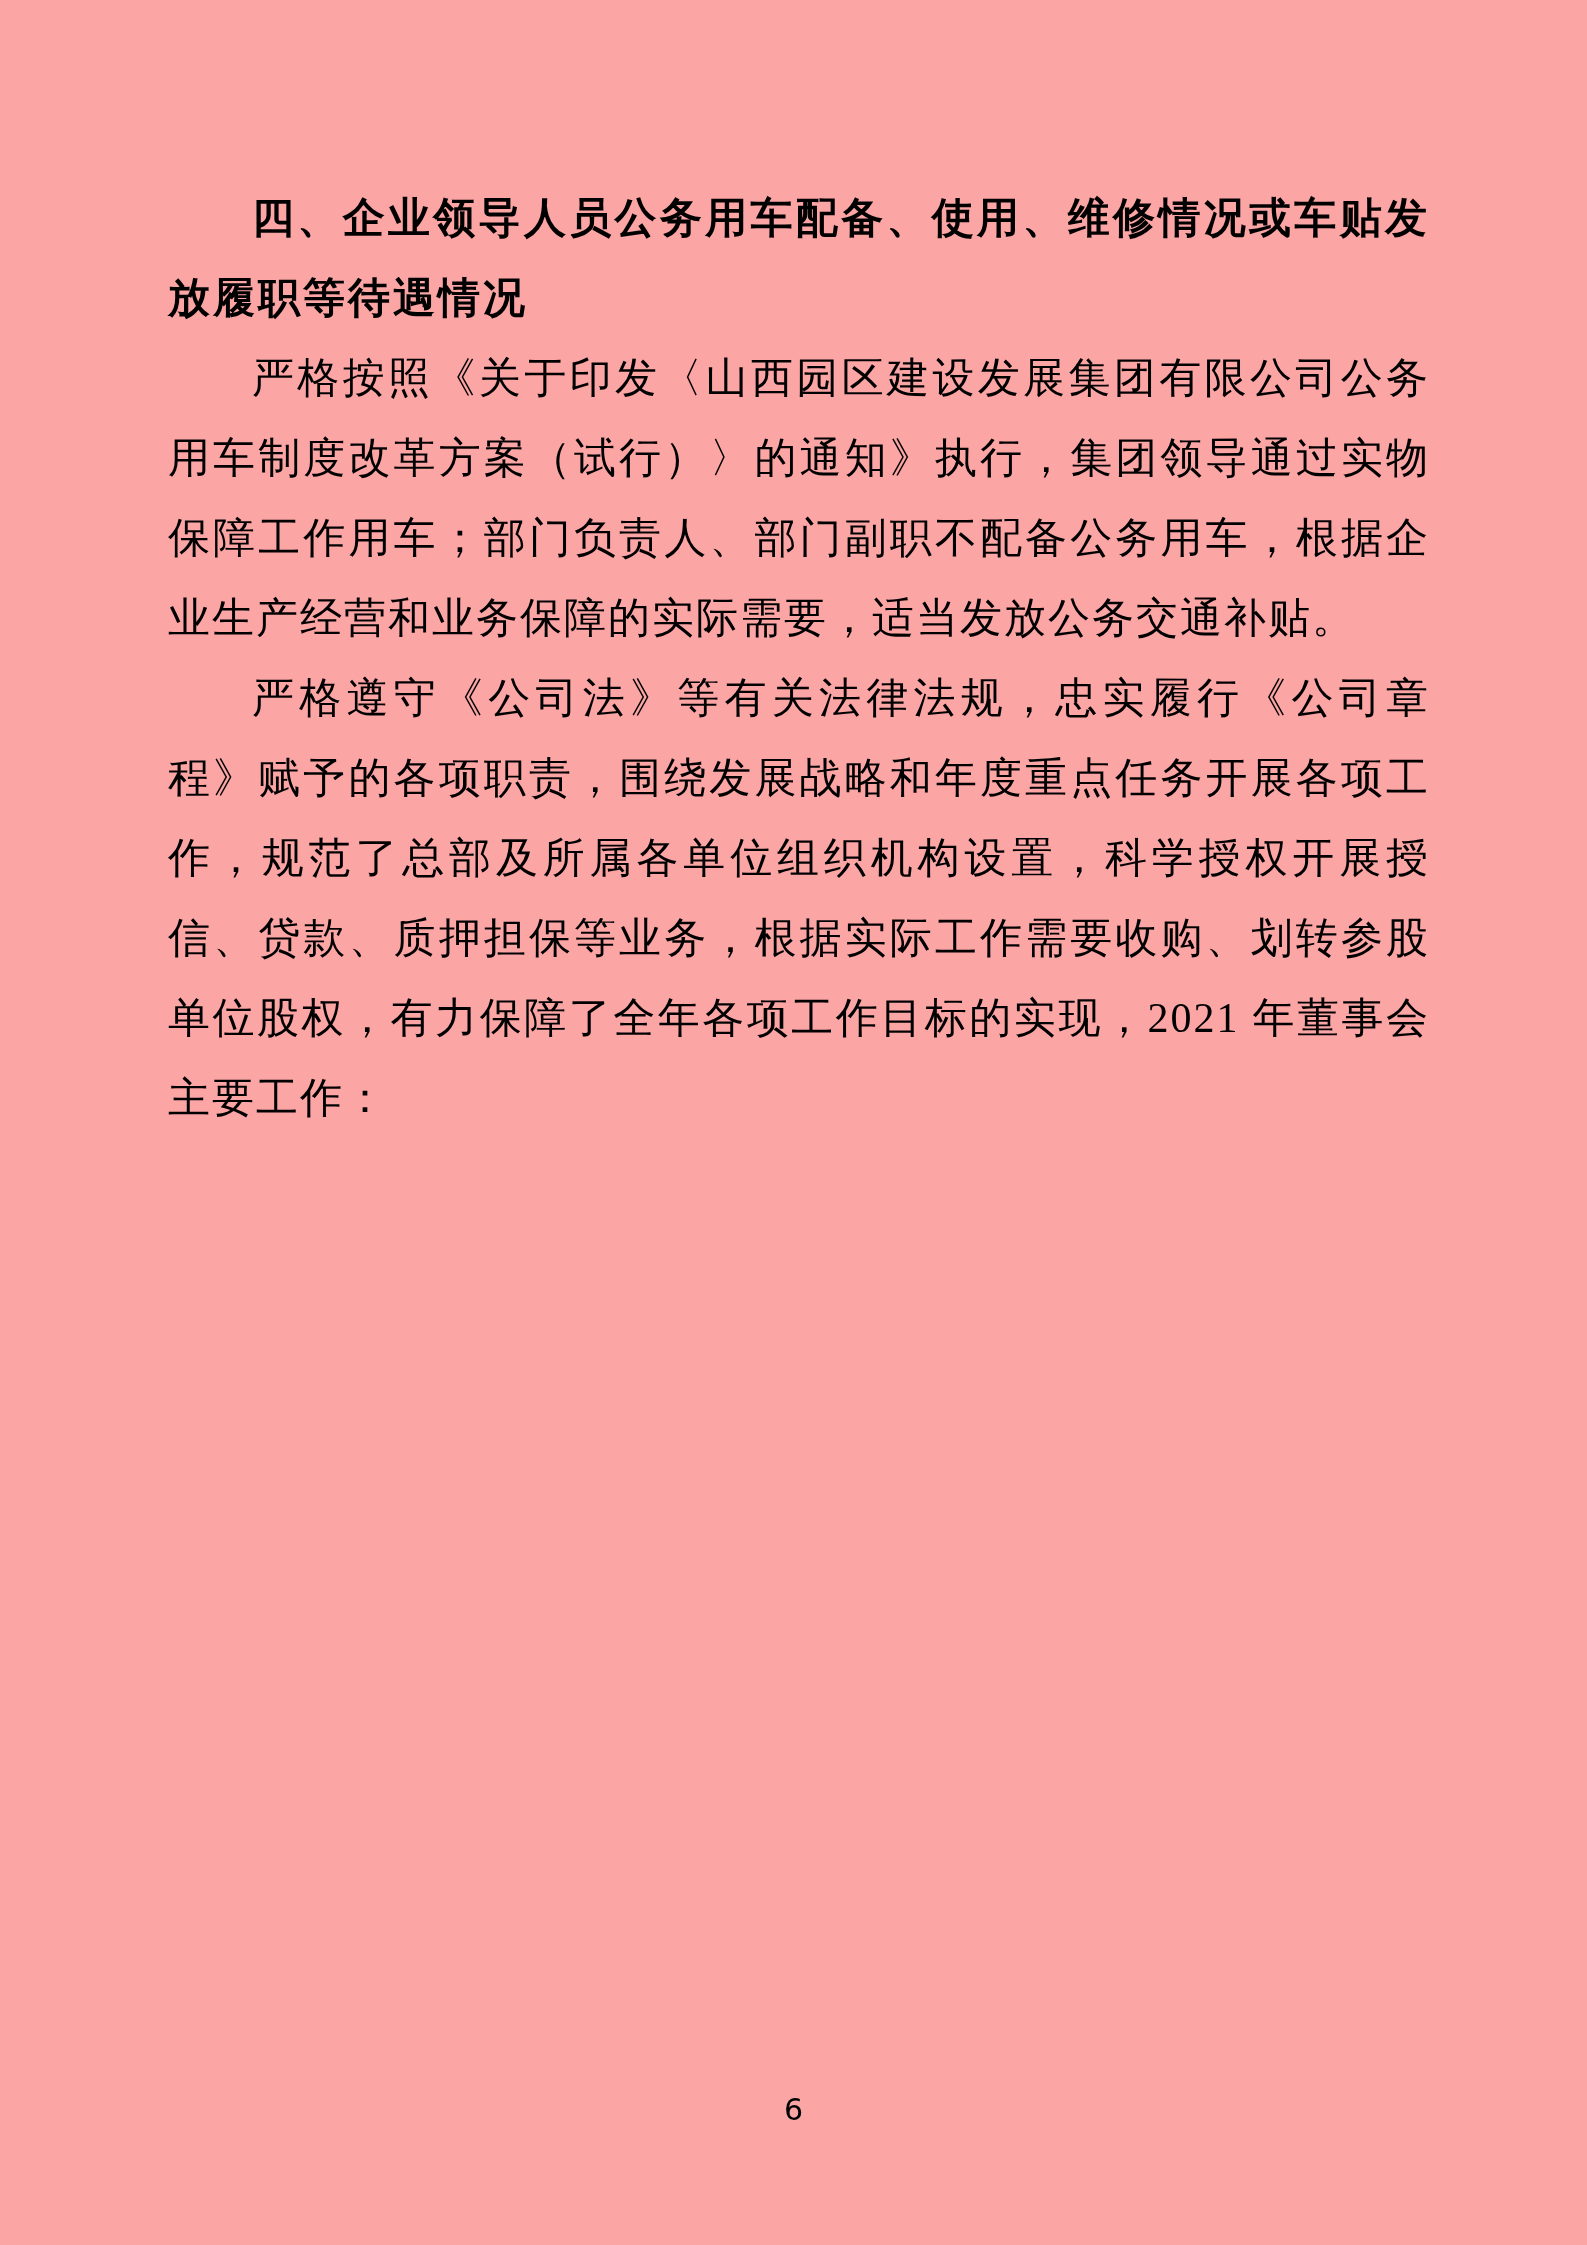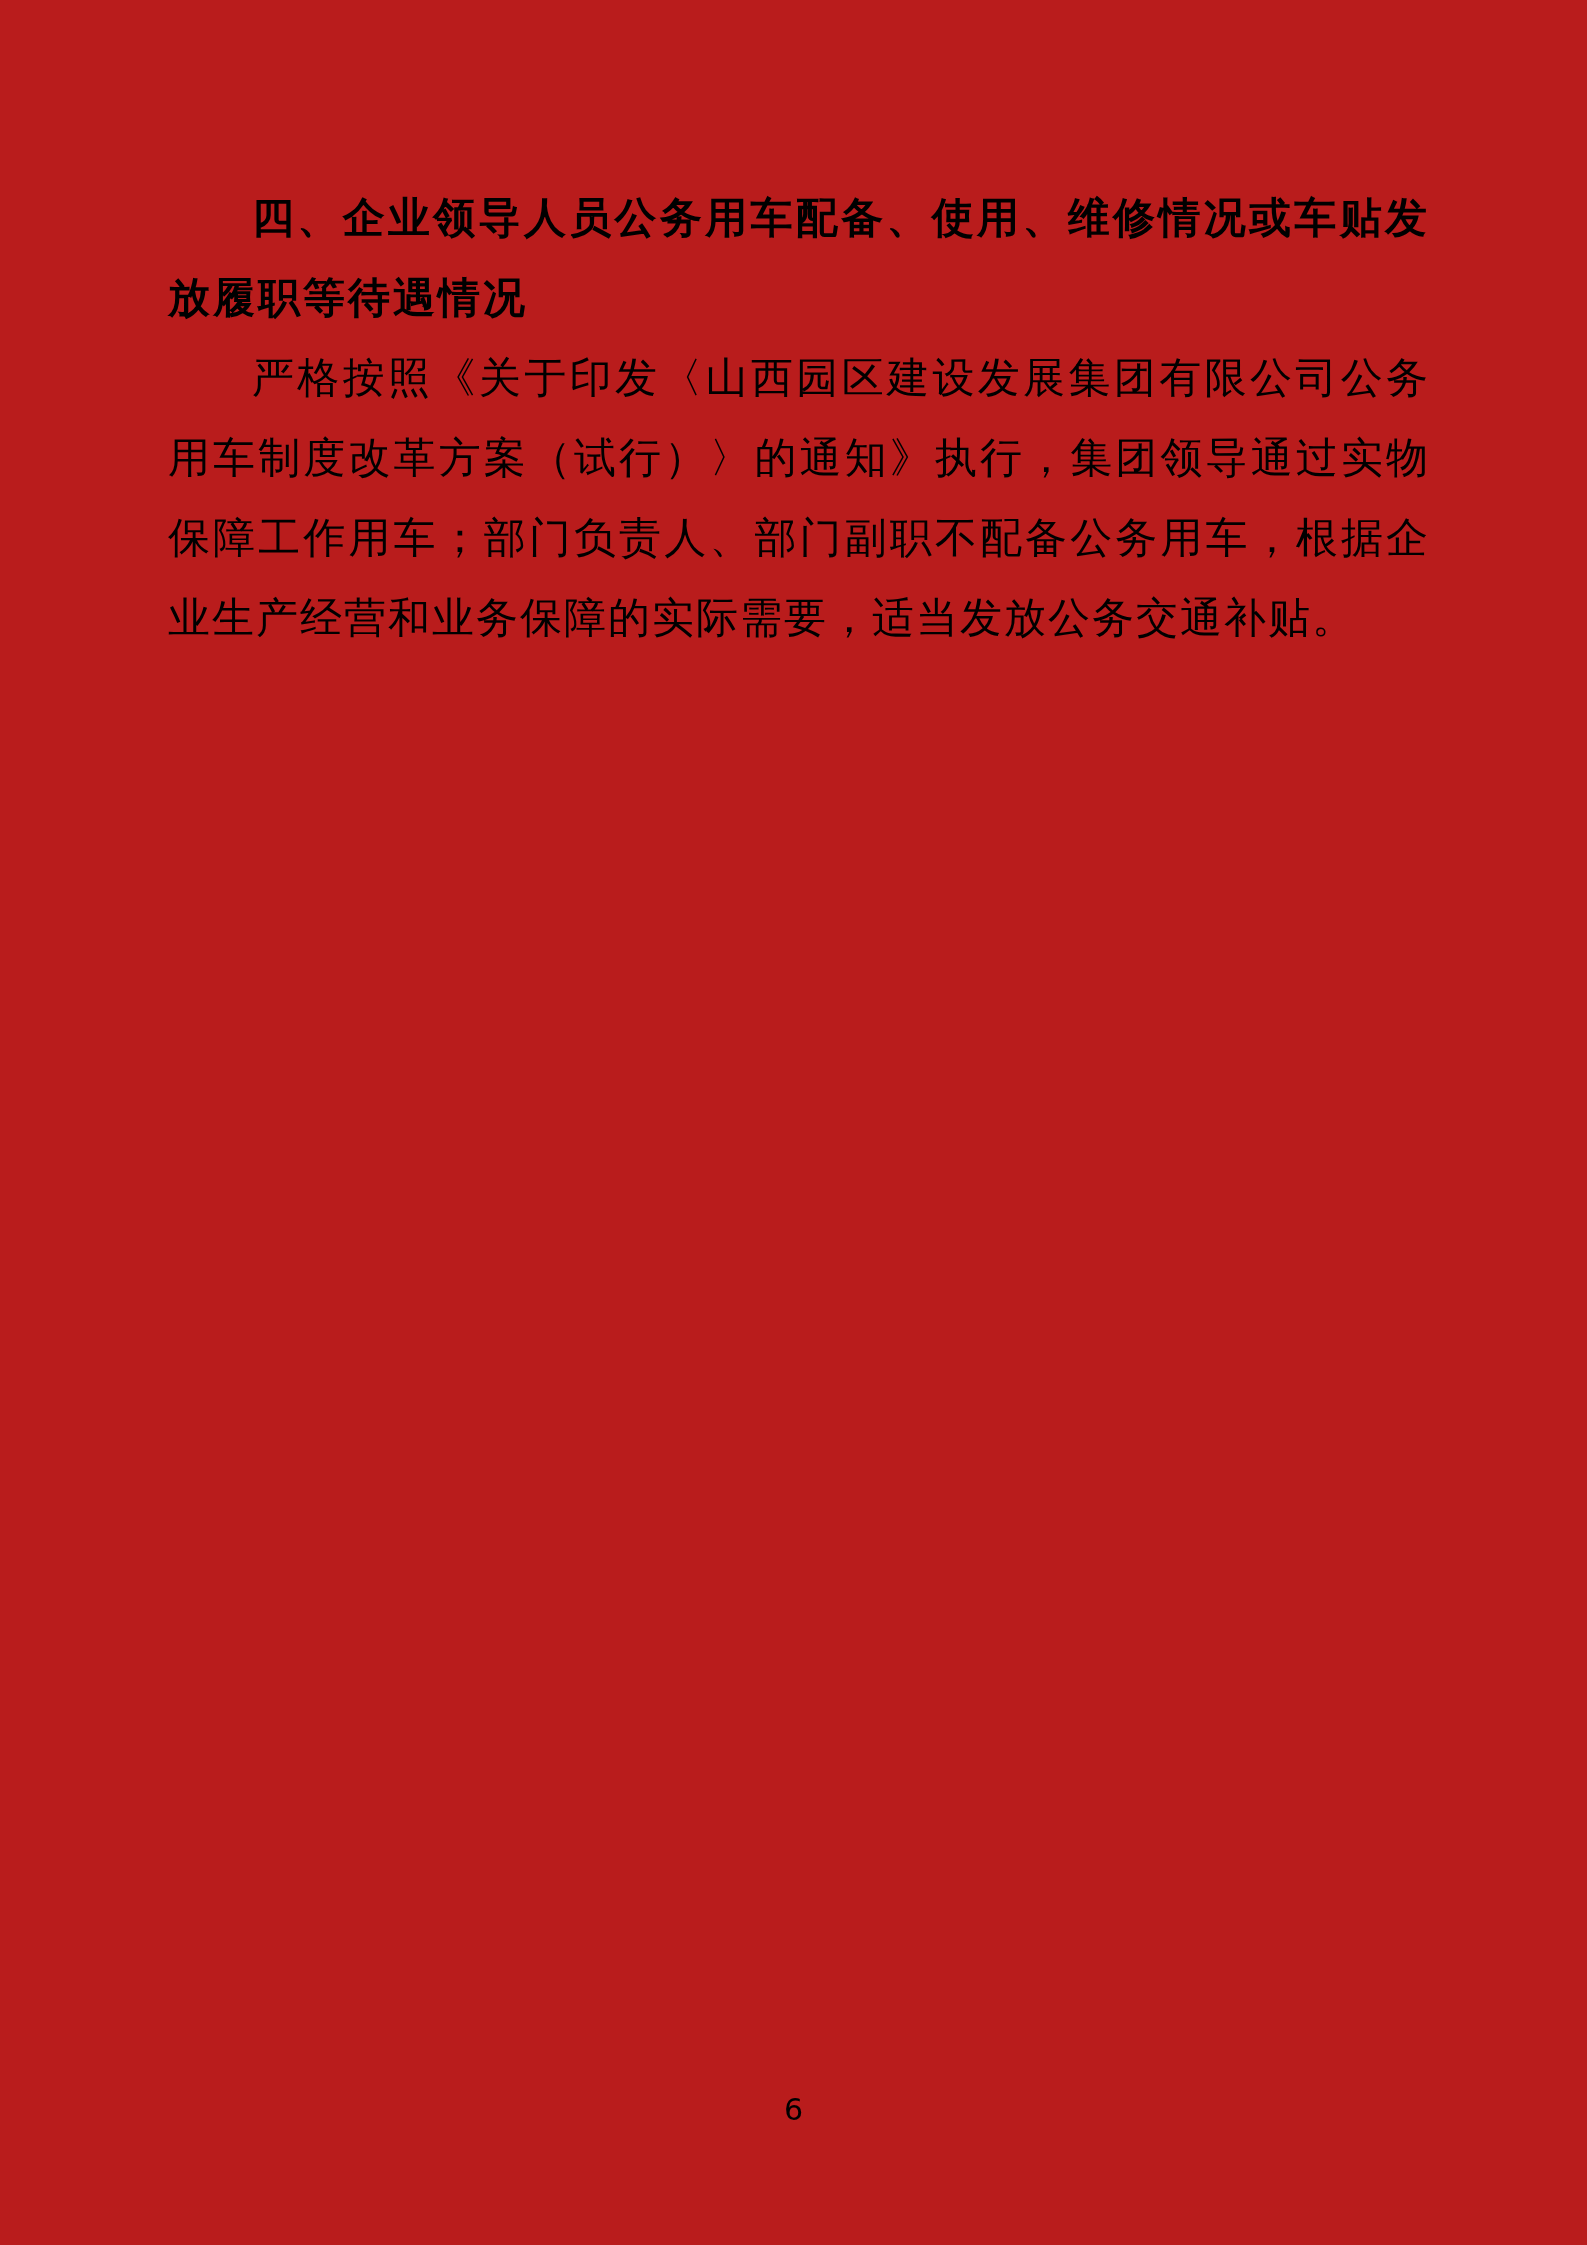--- a/index.html
+++ b/index.html
@@ -11,7 +11,7 @@
       position: relative;
       width: 1587px;
       height: 2245px;
-      background: #b91c1c;
+      background: #fca5a5;
       color: #000000;
       font-family: "Liberation Serif", serif;
       overflow: hidden;

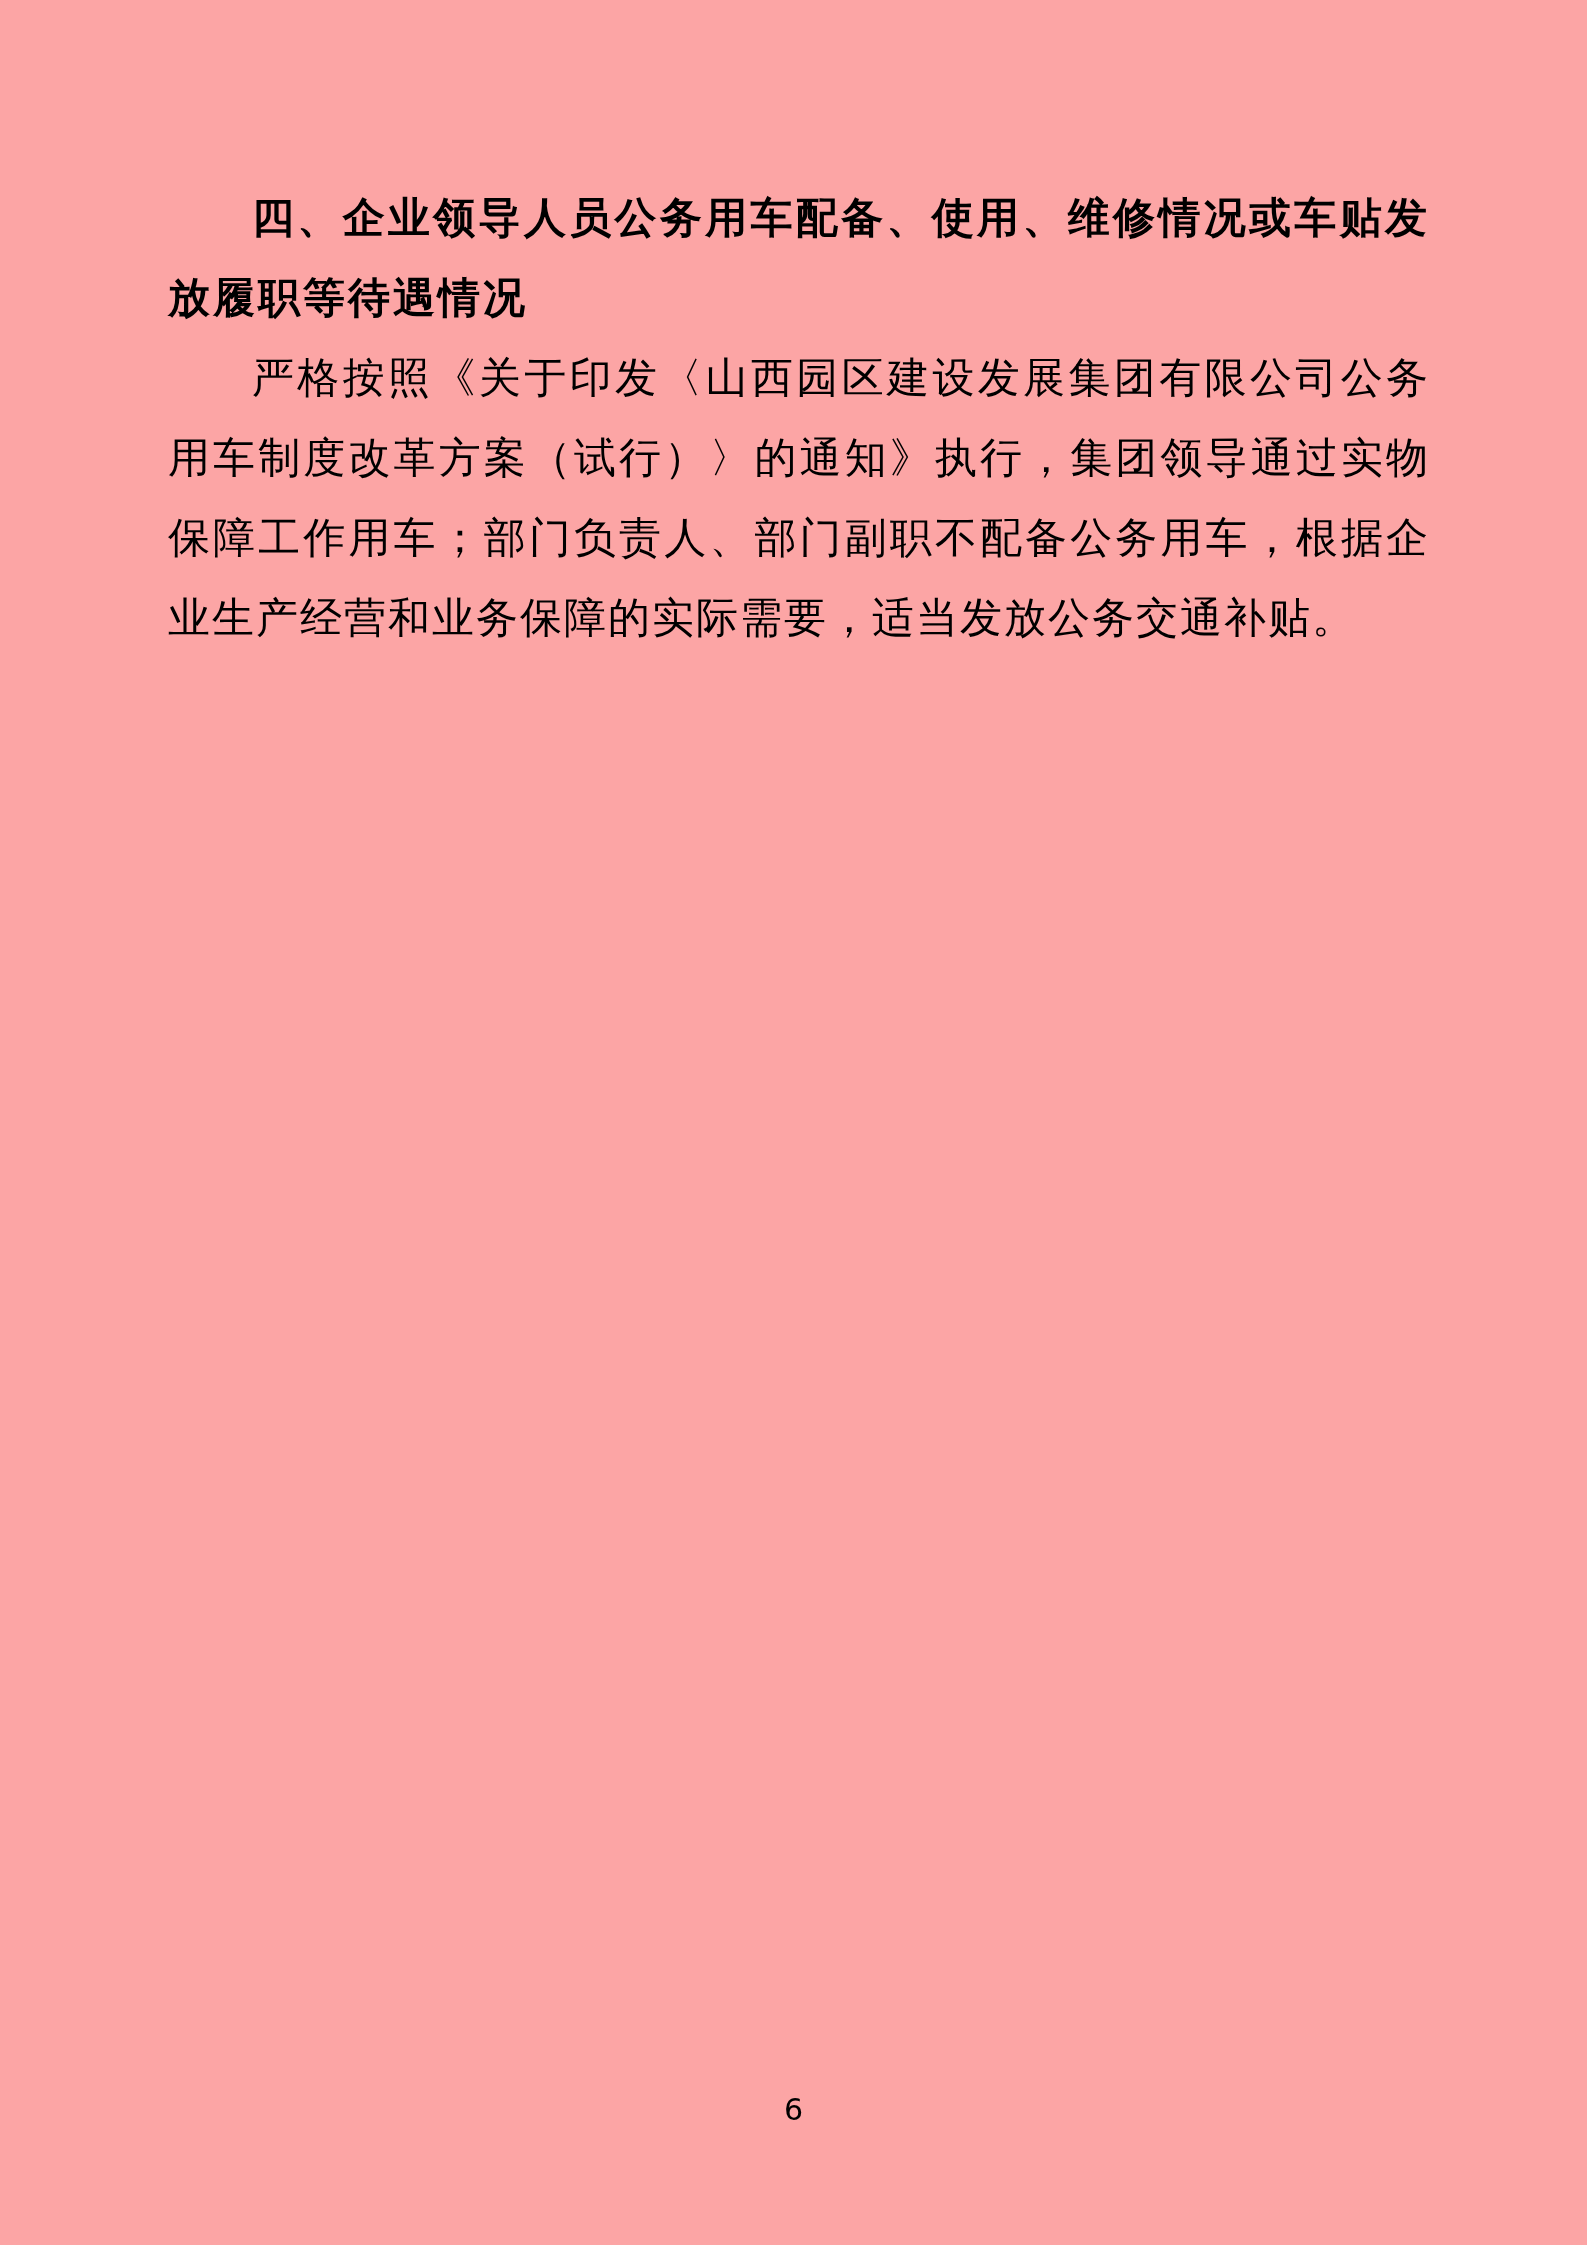--- a/index.html
+++ b/index.html
@@ -59,6 +59,7 @@
   <div class="content">
     <h2>四、企业领导人员公务用车配备、使用、维修情况或车贴发放履职等待遇情况</h2>
     <p>严格按照《关于印发〈山西园区建设发展集团有限公司公务用车制度改革方案（试行）〉的通知》执行，集团领导通过实物保障工作用车；部门负责人、部门副职不配备公务用车，根据企业生产经营和业务保障的实际需要，适当发放公务交通补贴。</p>
+    <p>严格遵守《公司法》等有关法律法规，忠实履行《公司章程》赋予的各项职责，围绕发展战略和年度重点任务开展各项工作，规范了总部及所属各单位组织机构设置，科学授权开展授信、贷款、质押担保等业务，根据实际工作需要收购、划转参股单位股权，有力保障了全年各项工作目标的实现，2021 年董事会主要工作：</p>
   </div>
   <div class="page-number">6</div>
 </div>

